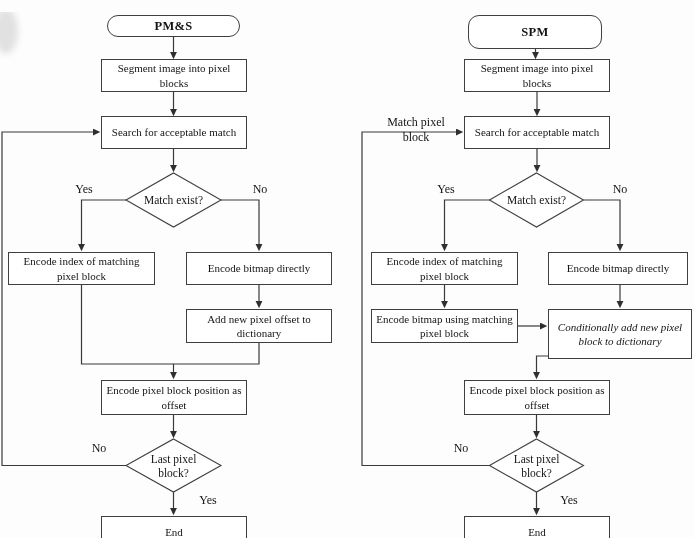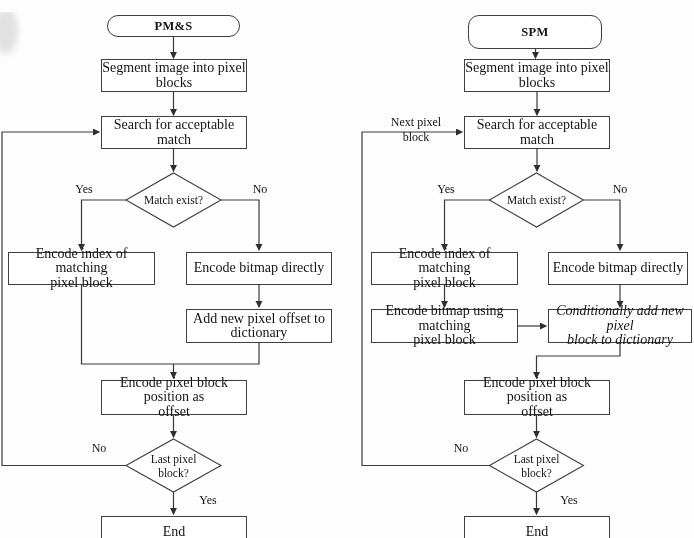--- a/index.html
+++ b/index.html
@@ -8,7 +8,7 @@
   .canvas svg{position:absolute;left:0;top:0;}
   .node{position:absolute;box-sizing:border-box;border:1px solid #3f3f3f;background:#fff;
         display:flex;align-items:center;justify-content:center;text-align:center;
-        white-space:pre-line;font-size:14px;line-height:14.5px;}
+        white-space:pre-line;font-size:11px;line-height:14.5px;}
   .term{border-radius:11px;font-weight:bold;font-size:12.5px;letter-spacing:.3px;white-space:nowrap;}
   .italic{font-style:italic;}
   .dtext{position:absolute;display:flex;align-items:center;justify-content:center;text-align:center;

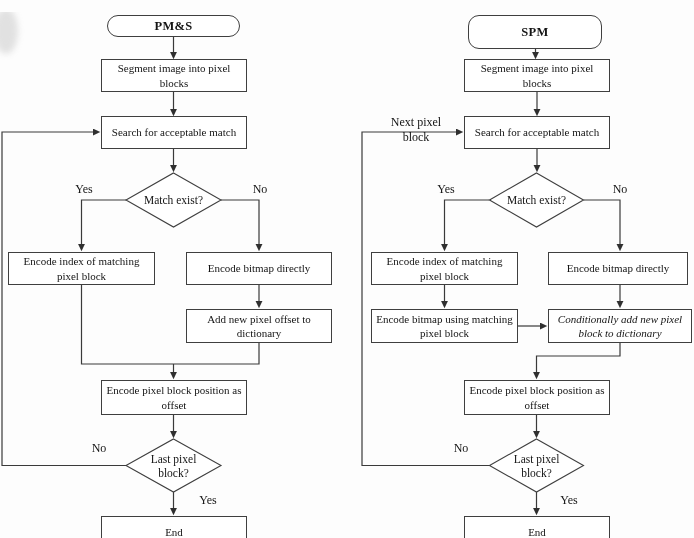--- a/index.html
+++ b/index.html
@@ -103,7 +103,7 @@
 block?</div>
   <div class="node" style="left:464px;top:504px;width:146px;height:32px">End</div>
 
-  <span class="elabel" style="left:377px;top:103px;width:78px">Next pixel block</span>
+  <span class="elabel" style="left:377px;top:103px;width:78px">Match pixel block</span>
   <span class="elabel" style="left:430px;top:170px;width:32px">Yes</span>
   <span class="elabel" style="left:606px;top:170px;width:28px">No</span>
   <span class="elabel" style="left:447px;top:429px;width:28px">No</span>

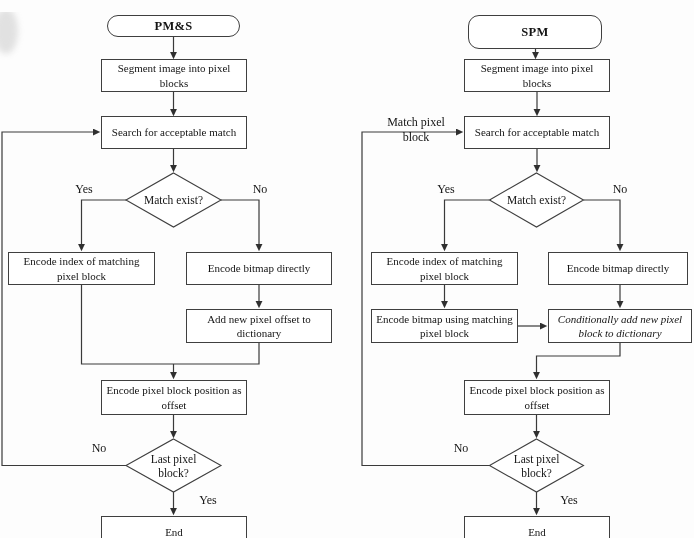--- a/index.html
+++ b/index.html
@@ -95,7 +95,7 @@
   <div class="node" style="left:548px;top:240px;width:140px;height:33px">Encode bitmap directly</div>
   <div class="node" style="left:371px;top:297px;width:147px;height:34px">Encode bitmap using matching
 pixel block</div>
-  <div class="node italic" style="left:548px;top:297px;width:144px;height:34px">Conditionally add new pixel
+  <div class="node italic" style="left:548px;top:297px;width:144px;height:50px">Conditionally add new pixel
 block to dictionary</div>
   <div class="node" style="left:464px;top:368px;width:146px;height:35px">Encode pixel block position as
 offset</div>

